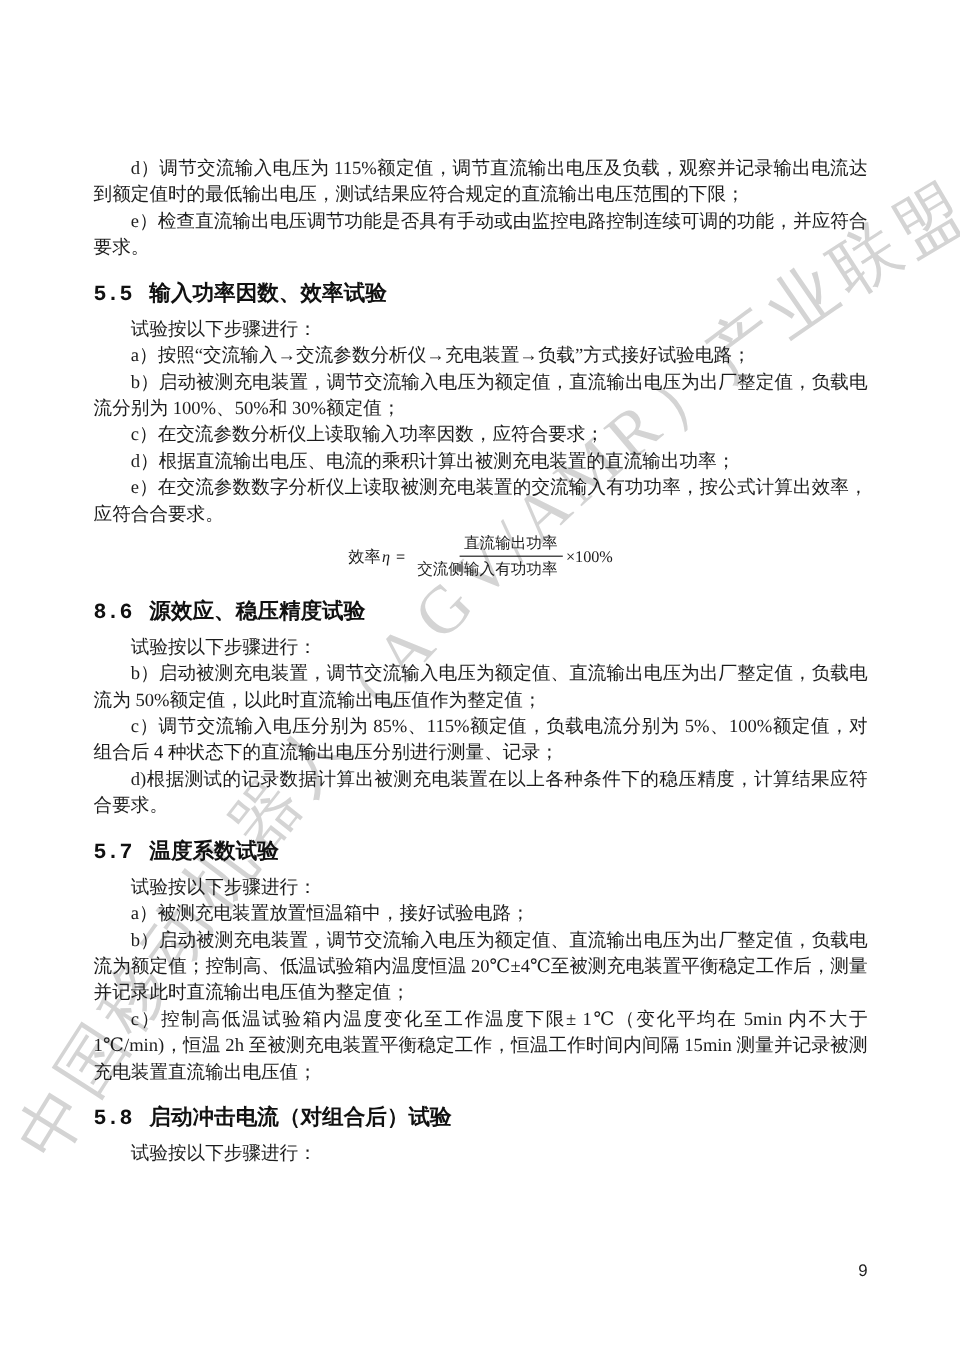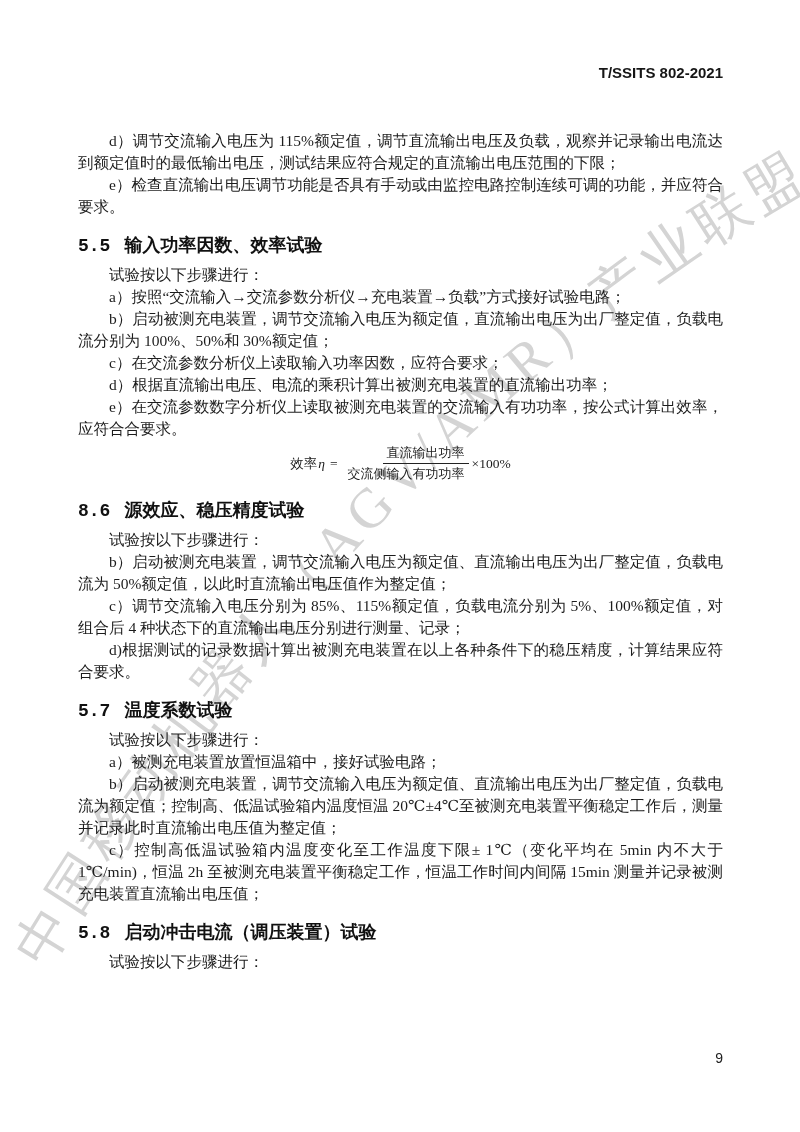--- a/index.html
+++ b/index.html
@@ -109,7 +109,6 @@
     </text>
   </svg>
 
-  <div class="doc-header">T/SSITS 802-2021</div>
 
   <div class="content">
 

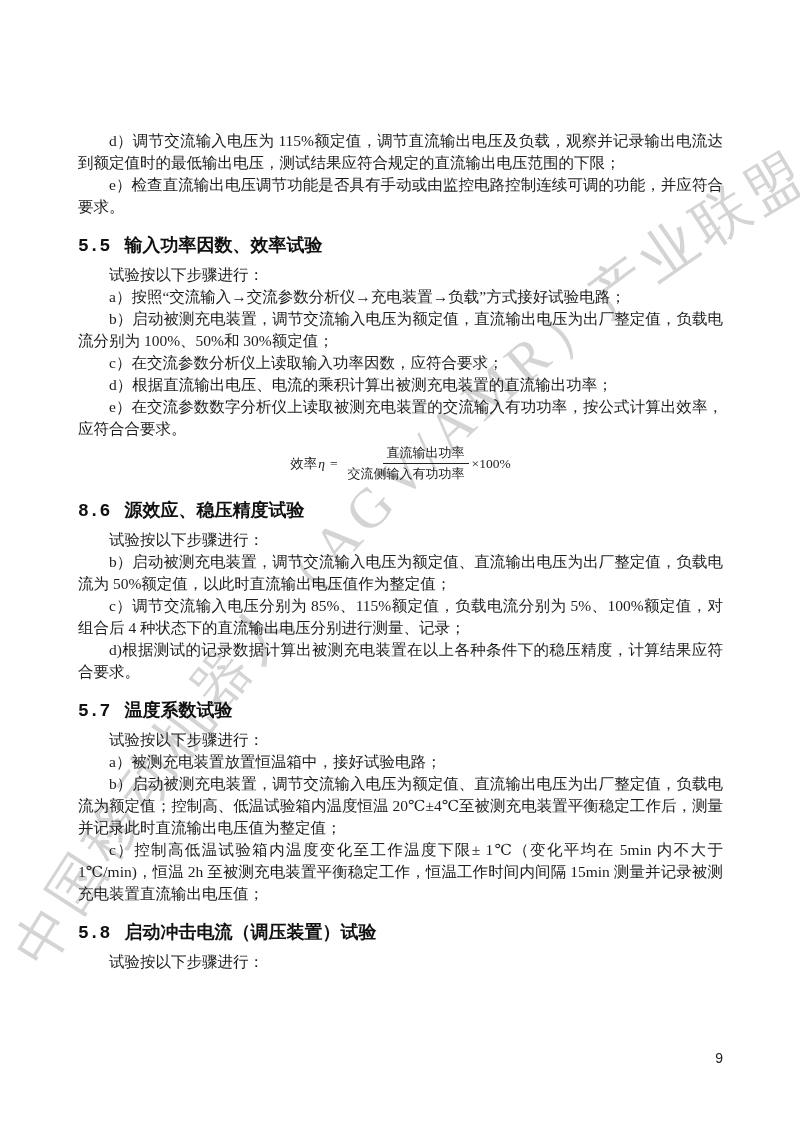--- a/index.html
+++ b/index.html
@@ -153,7 +153,7 @@
     <p>c）控制高低温试验箱内温度变化至工作温度下限± 1℃（变化平均在 5min 内不大于 1℃/min)，恒温 2h 至被测充电装置平衡稳定工作，恒温工作时间内间隔 15min 测量并记录被测充电装置直流输出电压值；</p>
 
     <h2 class="sec-heading">
-      <span class="sec-num">5.8</span><span>启动冲击电流（调压装置）试验</span>
+      <span class="sec-num">5.8</span><span>启动冲击电流（对组合后）试验</span>
     </h2>
     <p>试验按以下步骤进行：</p>
 

